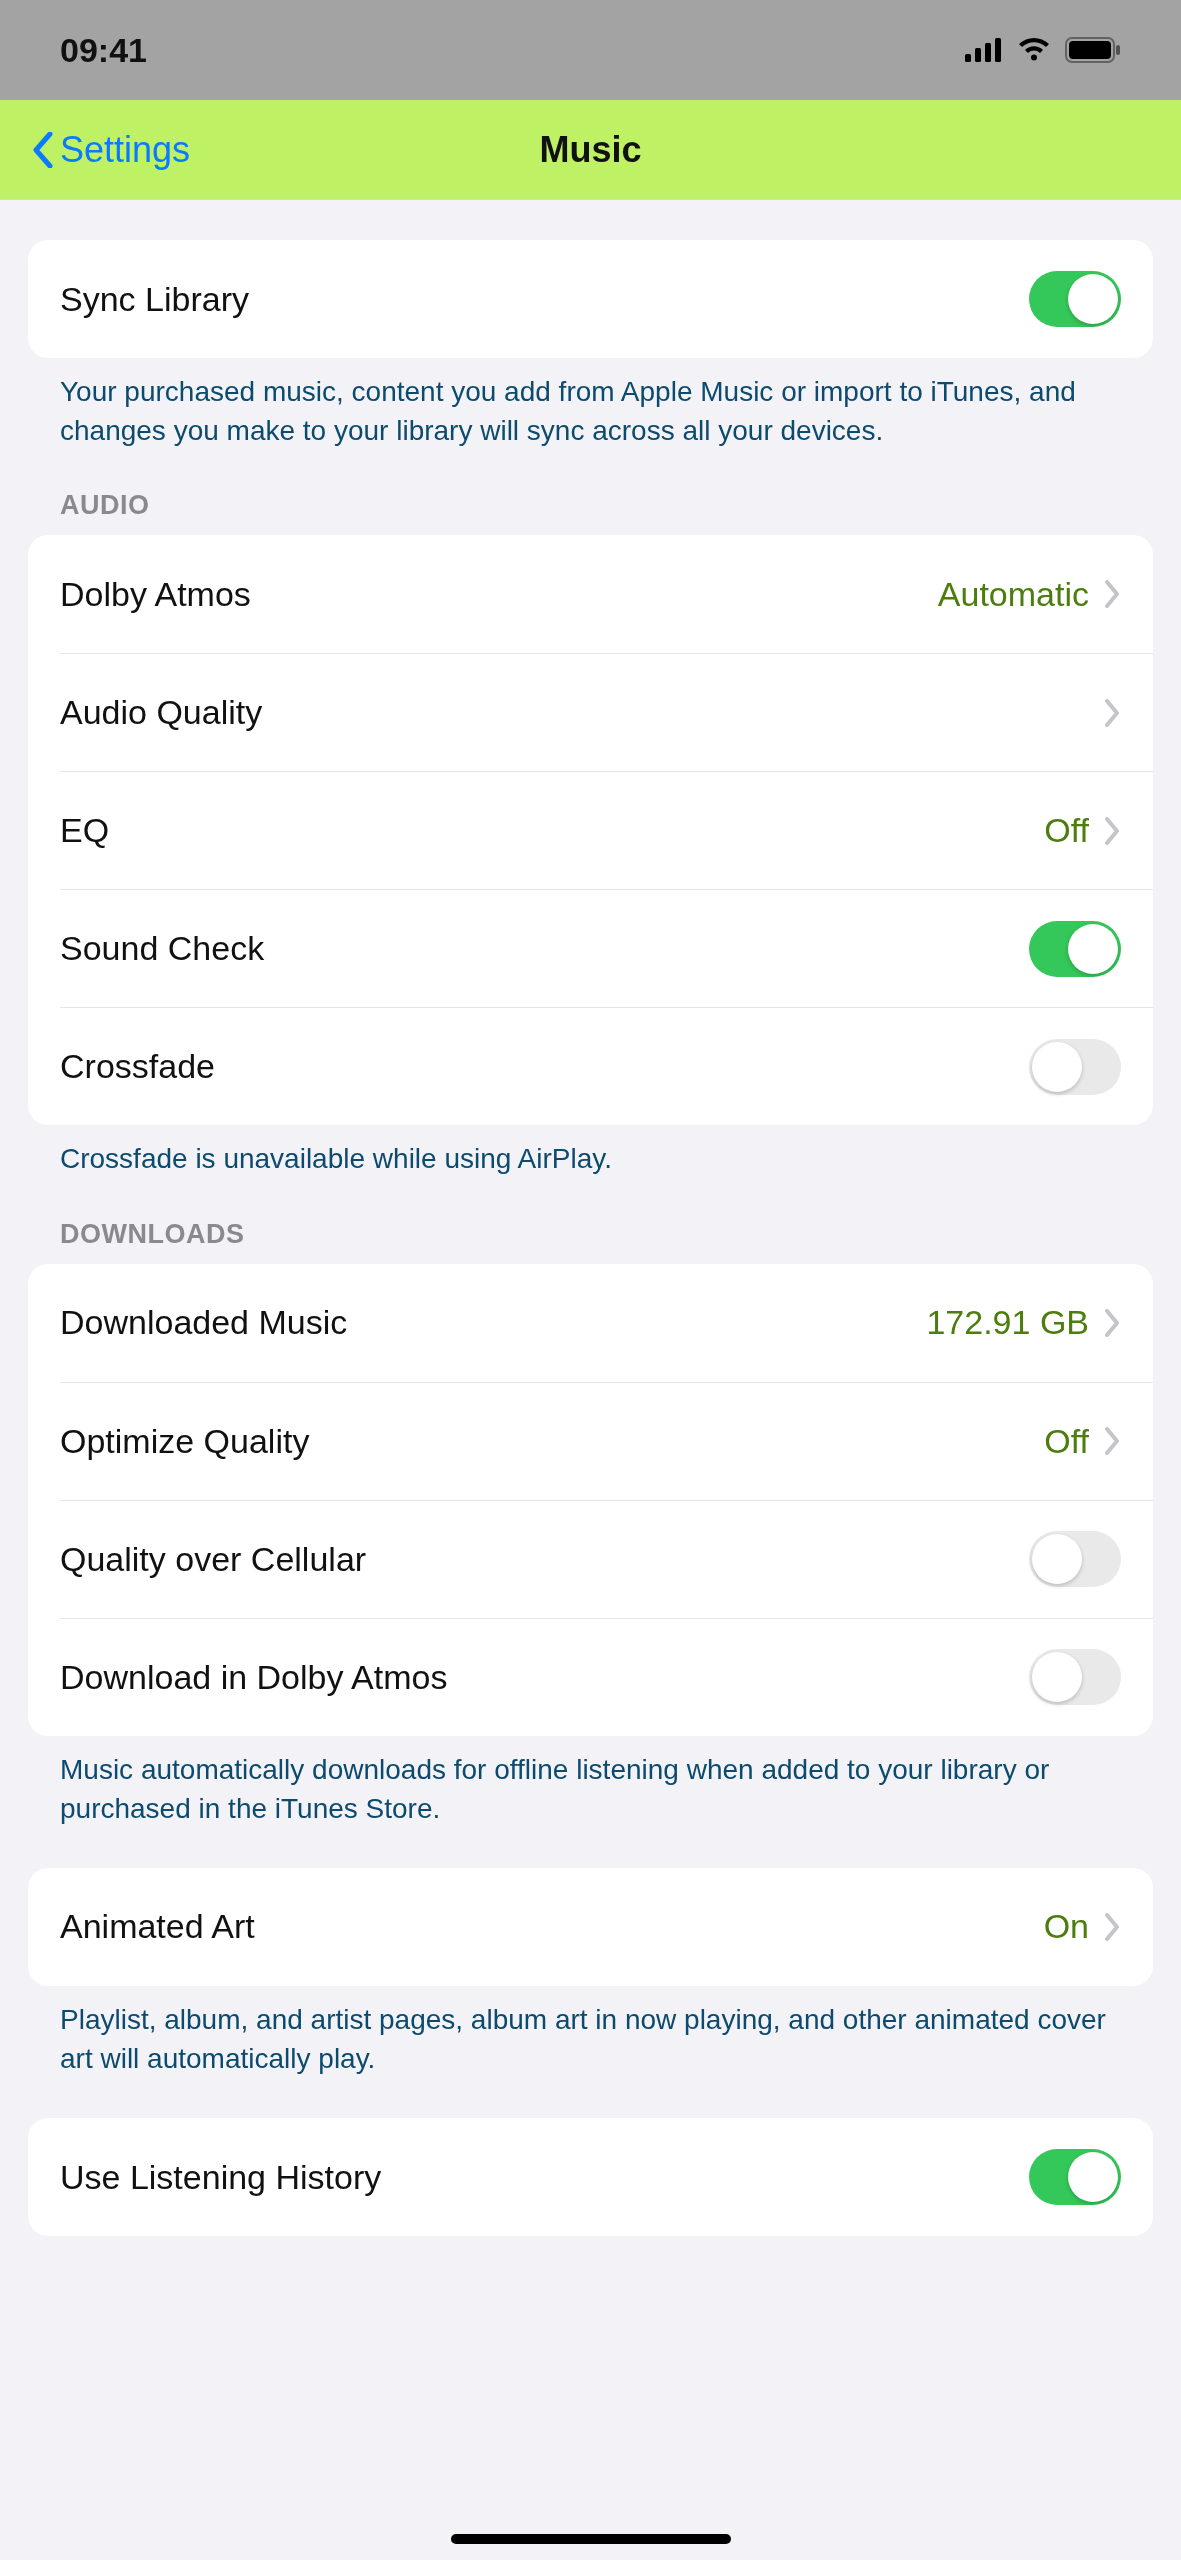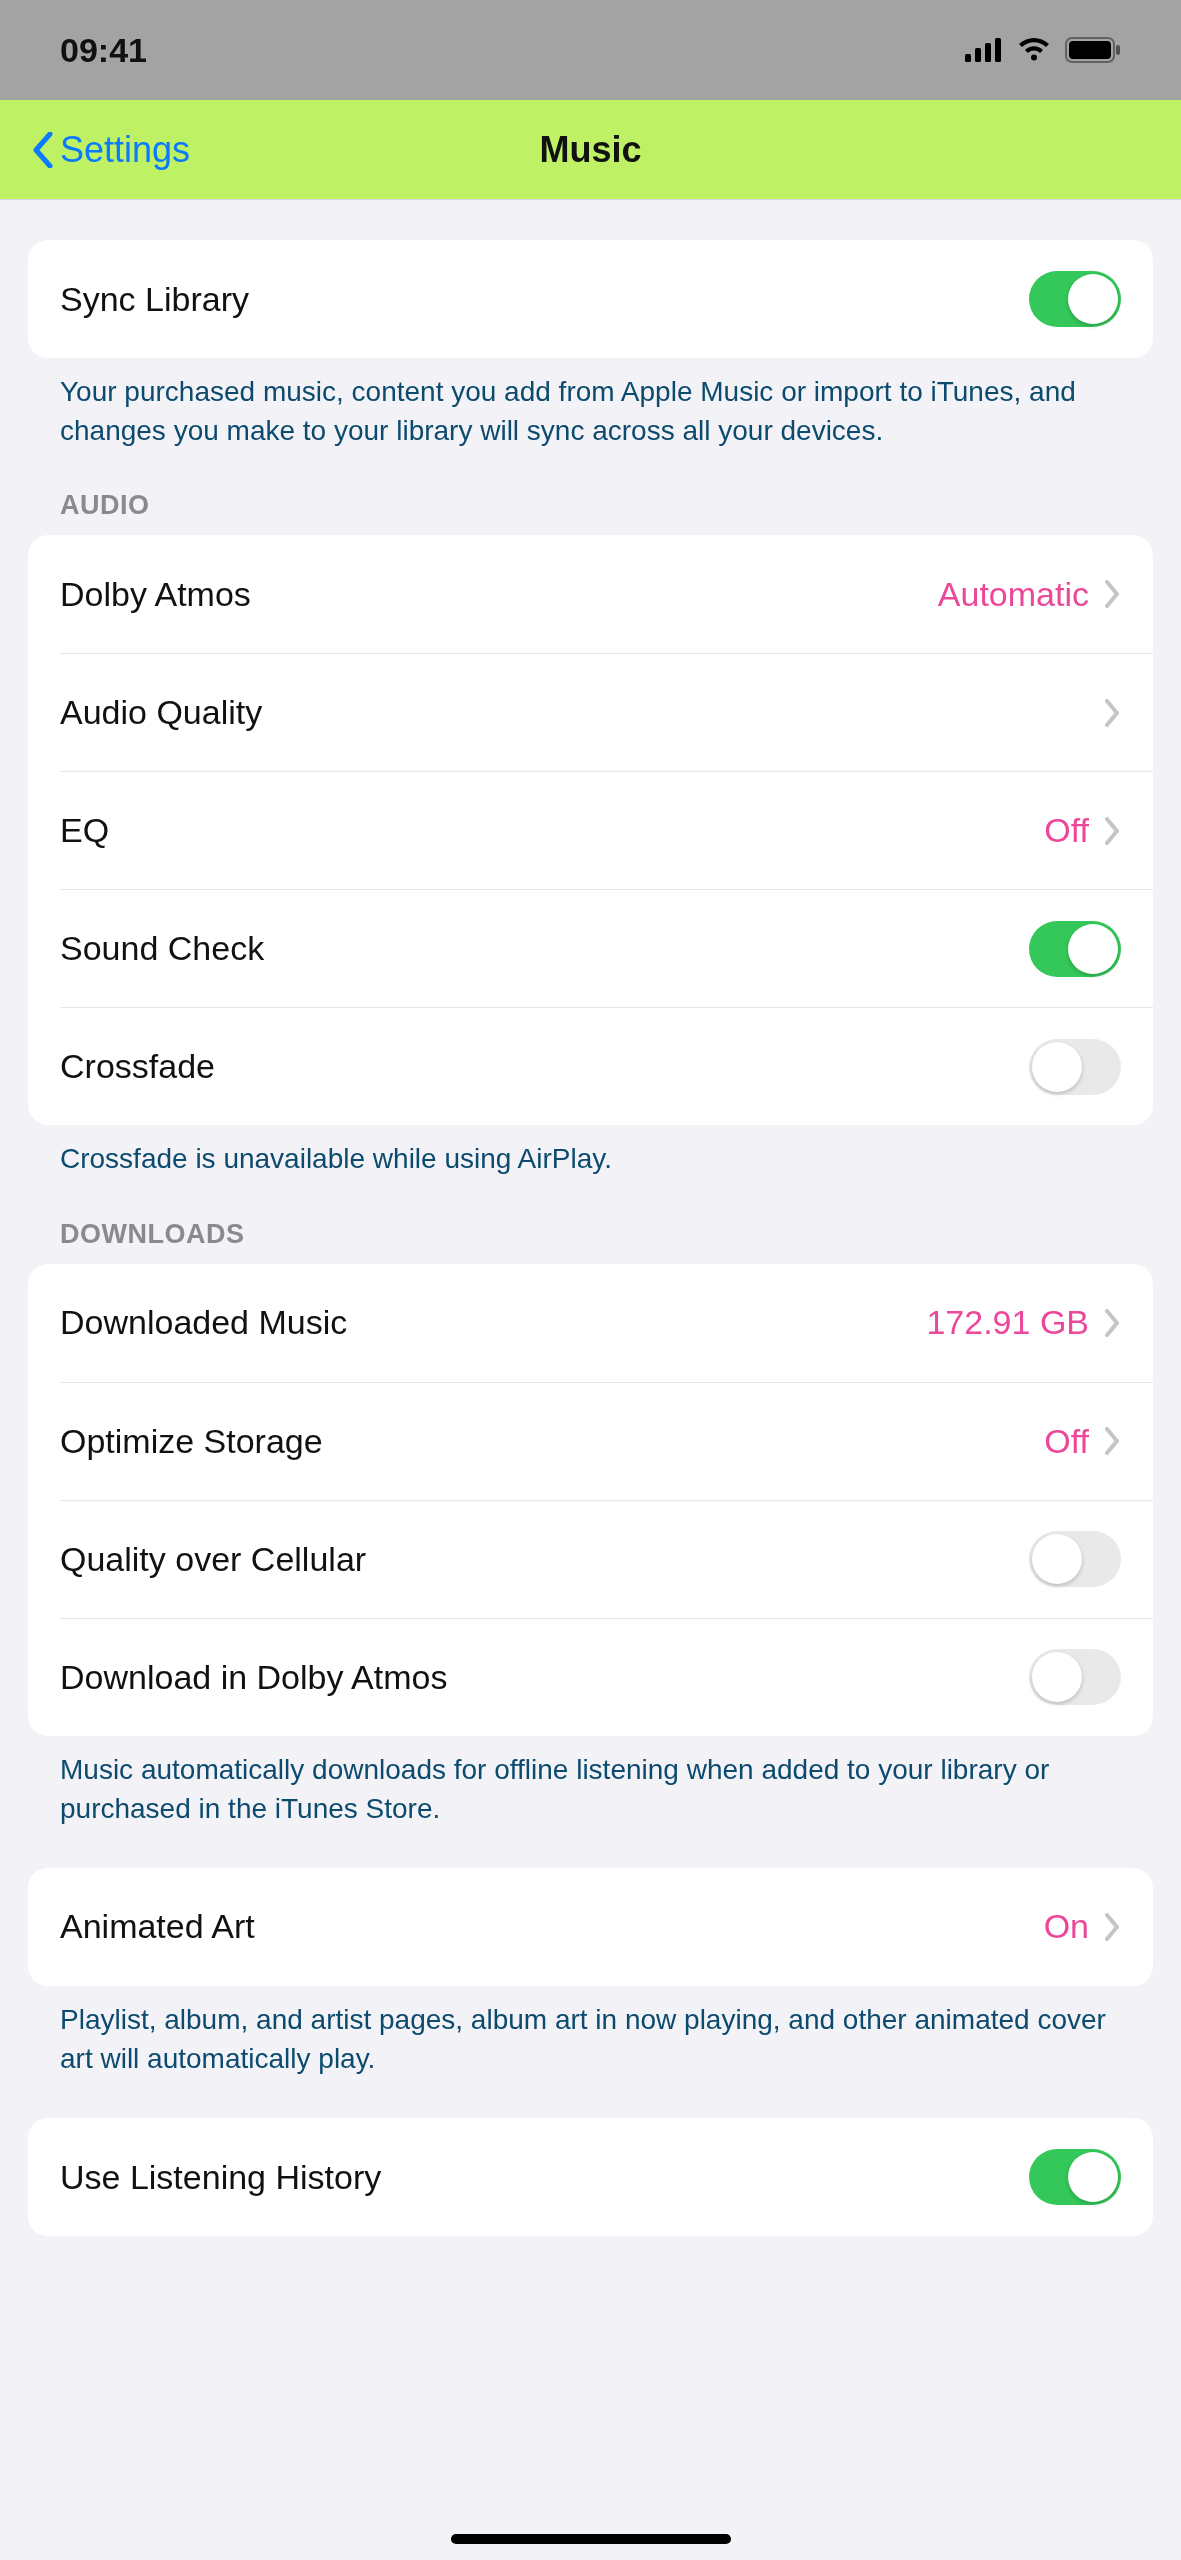--- a/index.html
+++ b/index.html
@@ -83,7 +83,7 @@
   .row + .row { border-top: 1px solid #e6e6ea; margin-left: 32px; padding-left: 0; }
   .row + .row > * { } 
   .row-label { flex: 1; color: #111; }
-  .row-detail { color: #ec4899; font-size: 34px; margin-right: 16px; }
+  .row-detail { color: #4d7c0f; font-size: 34px; margin-right: 16px; }
   .chevron {
     color: #c5c5c9;
   }

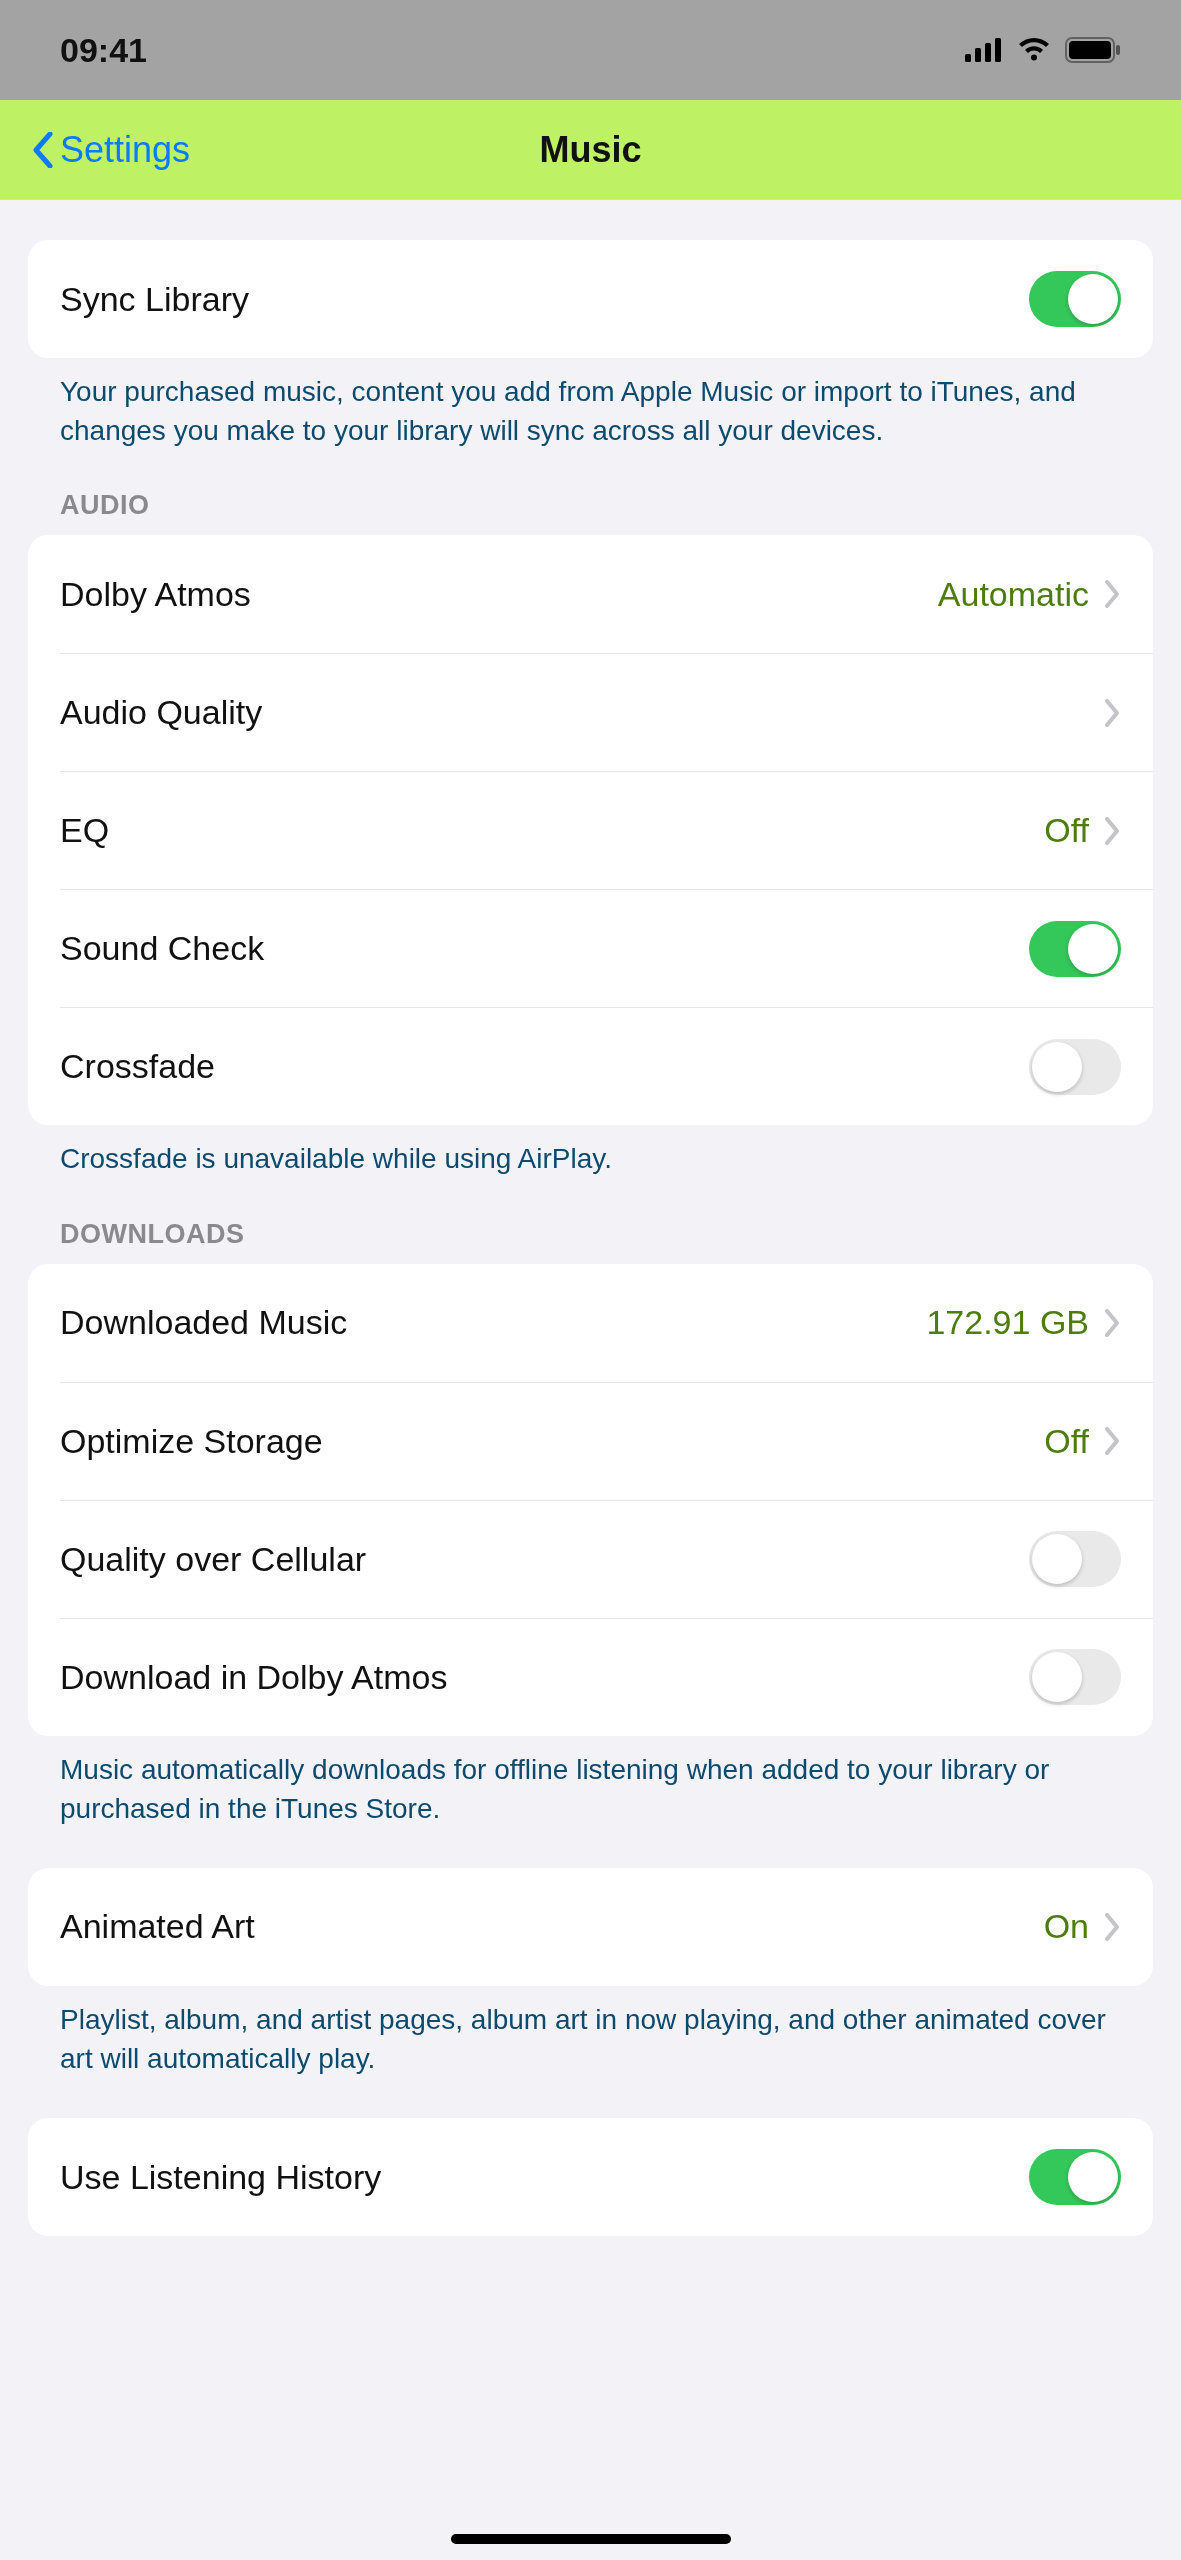--- a/index.html
+++ b/index.html
@@ -222,7 +222,7 @@
           </svg>
       </div>
       <div class="row" data-interactable="true">
-        <span class="row-label" data-interactable="false">Optimize Storage</span>
+        <span class="row-label" data-interactable="false">Optimize Quality</span>
         <span class="row-detail" data-interactable="false">Off</span>
         <svg class="chevron" data-interactable="false" width="16" height="28" viewBox="0 0 16 28">
             <polyline points="2,2 12,14 2,26" fill="none" stroke="#c5c5c9" stroke-width="4" stroke-linecap="round" stroke-linejoin="round"></polyline>

